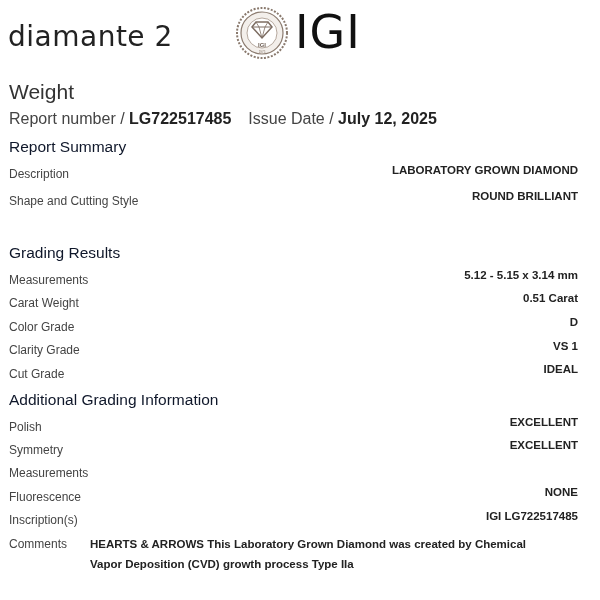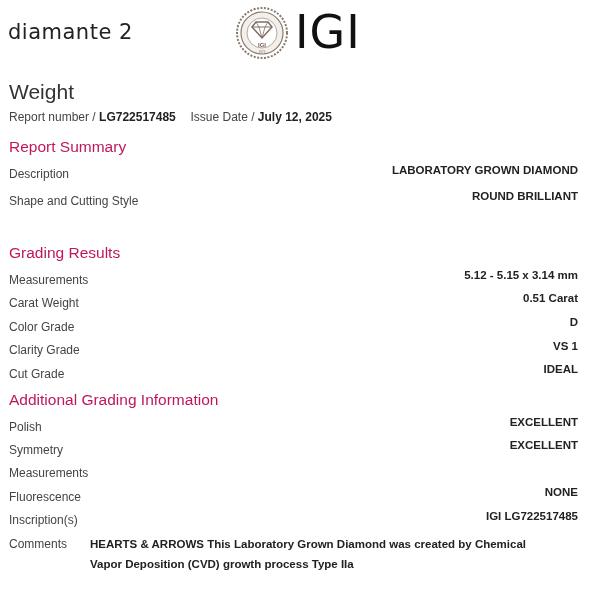--- a/index.html
+++ b/index.html
@@ -6,7 +6,7 @@
   body { width:600px; height:600px; position:relative; overflow:hidden;
          font-family:"Liberation Sans", sans-serif; color:#2b2b2b; }
   .abs { position:absolute; white-space:nowrap; }
-  .title { left:8px; top:20px; font-size:21px; color:#222; letter-spacing:0.5px; font-family:"DejaVu Sans", sans-serif; font-weight:normal; }
+  .title { left:8px; top:20px; font-size:28px; color:#222; letter-spacing:0.5px; font-family:"DejaVu Sans", sans-serif; font-weight:normal; }
   .logo { left:235px; top:7px; width:128px; height:52px; }
   .h1 { left:9px; top:80px; font-size:21px; color:#333; }
   .sub { left:9px; top:110px; font-size:12px; color:#444; }

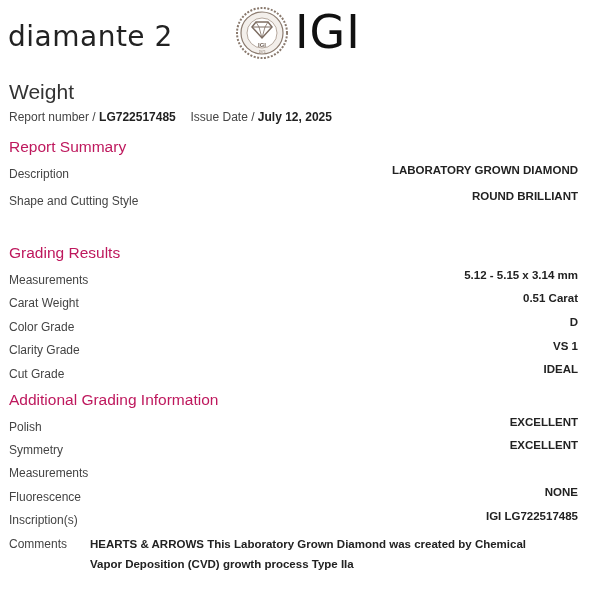--- a/index.html
+++ b/index.html
@@ -9,7 +9,7 @@
   .title { left:8px; top:20px; font-size:28px; color:#222; letter-spacing:0.5px; font-family:"DejaVu Sans", sans-serif; font-weight:normal; }
   .logo { left:235px; top:7px; width:128px; height:52px; }
   .h1 { left:9px; top:80px; font-size:21px; color:#333; }
-  .sub { left:9px; top:110px; font-size:12px; color:#444; }
+  .sub { left:9px; top:110px; font-size:16px; color:#444; }
   .sub b { color:#222; }
   .h2 { left:9px; font-size:15.5px; color:#be185d; }
   .label { left:9px; font-size:12px; color:#444;text-align:center; }

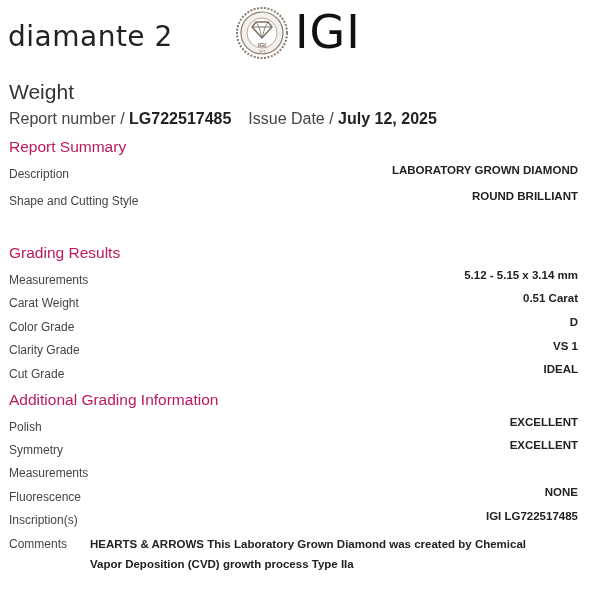--- a/index.html
+++ b/index.html
@@ -11,7 +11,7 @@
   .h1 { left:9px; top:80px; font-size:21px; color:#333; }
   .sub { left:9px; top:110px; font-size:16px; color:#444; }
   .sub b { color:#222; }
-  .h2 { left:9px; font-size:15.5px; color:#be185d; }
+  .h2 { left:9px; font-size:15.5px; color:#0f172a; }
   .label { left:9px; font-size:12px; color:#444;text-align:center; }
   .value { right:22px; font-size:11.5px; font-weight:bold; color:#222; text-align:center;margin-left:13px; }
   .comment { left:90px; top:534px; width:470px; font-size:11.5px; font-weight:bold; color:#222; white-space:normal; line-height:20px; }

